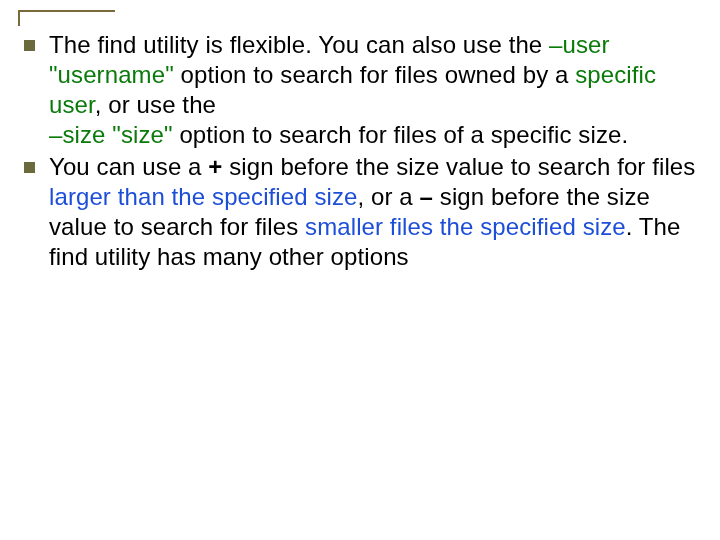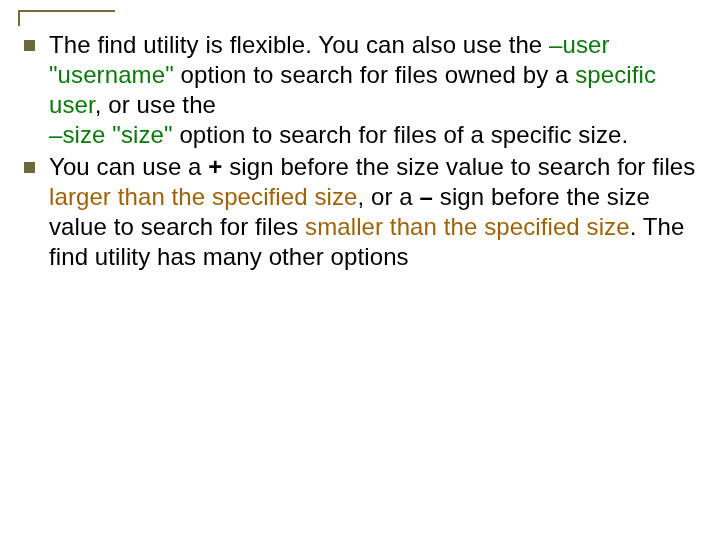--- a/index.html
+++ b/index.html
@@ -58,7 +58,7 @@
   }
   .green { color: #0a7a0a; }
   .bold { font-weight: bold; }
-  .red { color: #a16207; }
+  .red { color: #1d4ed8; }
 </style>
 </head>
 <body>

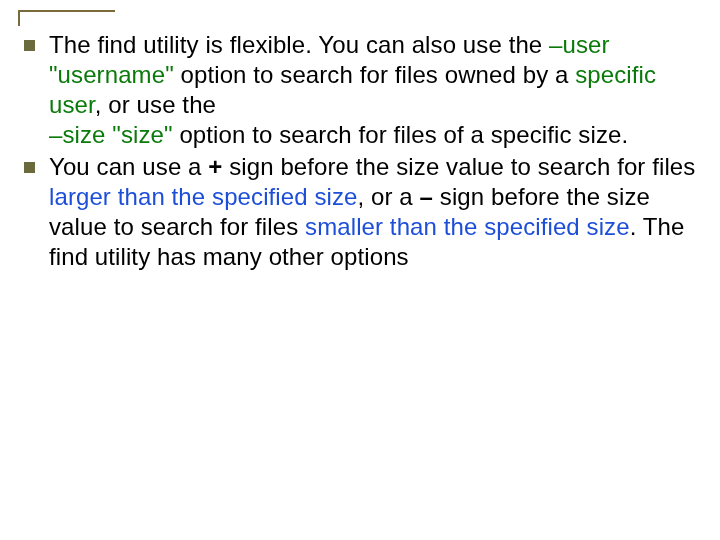--- a/index.html
+++ b/index.html
@@ -80,7 +80,7 @@
       <li>
         <span class="bullet-icon"></span>
         <span class="bullet-text">
-          <span>You can use a </span><span class="bold">+</span><span> sign before the size value to search for files </span><span class="red">larger than the specified size</span><span>, or a </span><span class="bold">–</span><span> sign before the size value to search for files </span><span class="red">smaller than the specified size</span><span>. The find utility has many other options</span>
+          <span>You can use a </span><span class="bold">+</span><span> sign before the size value to search for files </span><span class="red">larger than the specified size</span><span>, or a </span><span class="bold">–</span><span> sign before the size value to search for files </span><span class="red">smaller files the specified size</span><span>. The find utility has many other options</span>
         </span>
       </li>
 

